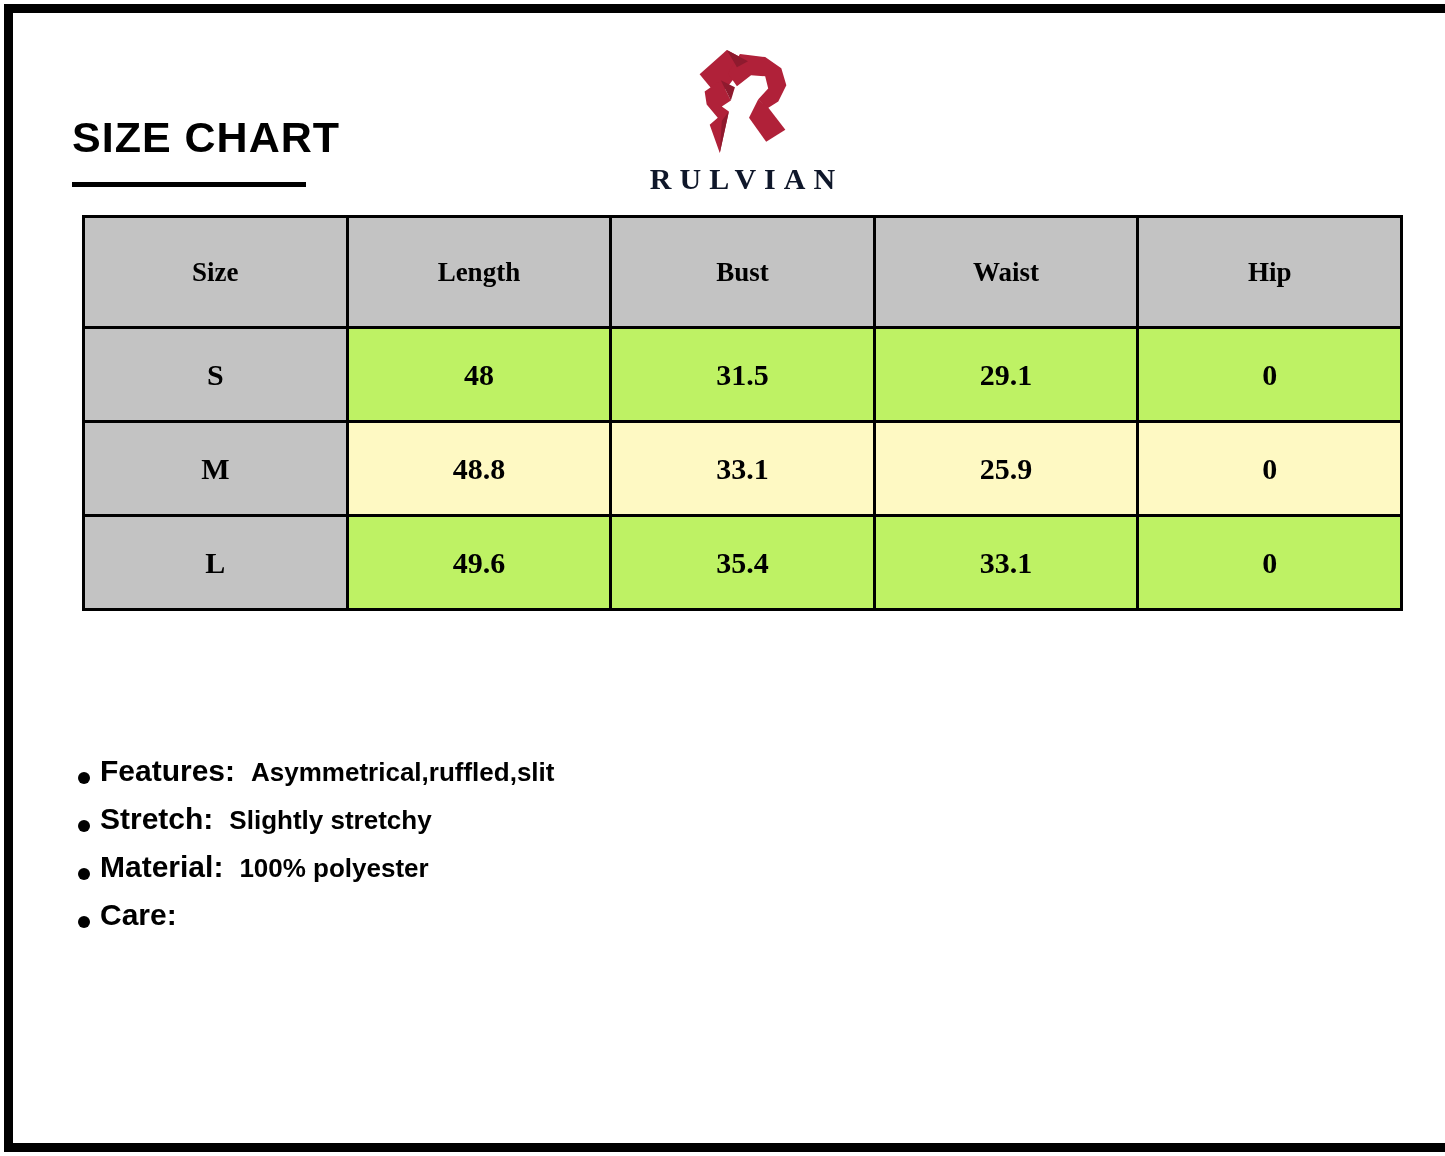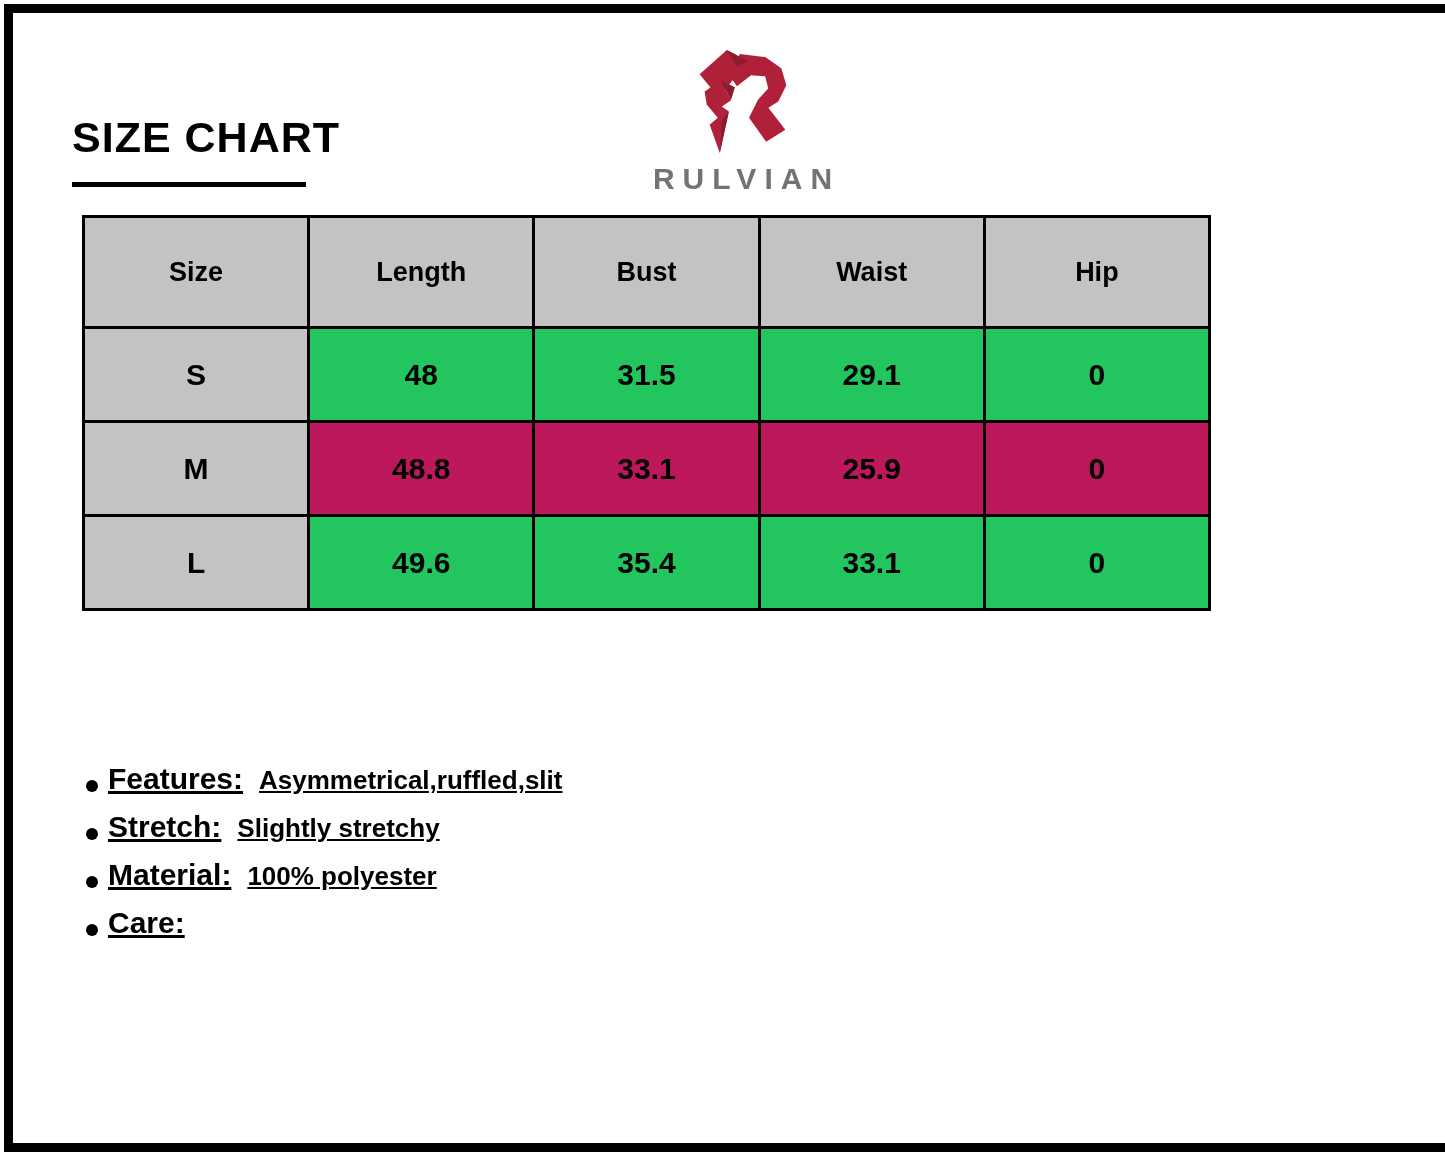--- a/index.html
+++ b/index.html
@@ -38,9 +38,9 @@
   .brand-mark { width:128px; height:116px; }
   .brand-name {
     margin-top:2px;
-    font-family:Liberation Sans, sans-serif;
+    font-family:Liberation Serif, serif;
     font-weight:700; font-size:30px; letter-spacing:8px;
-    color:#737373;
+    color:#0f172a;
     text-indent:4px;
   }
 

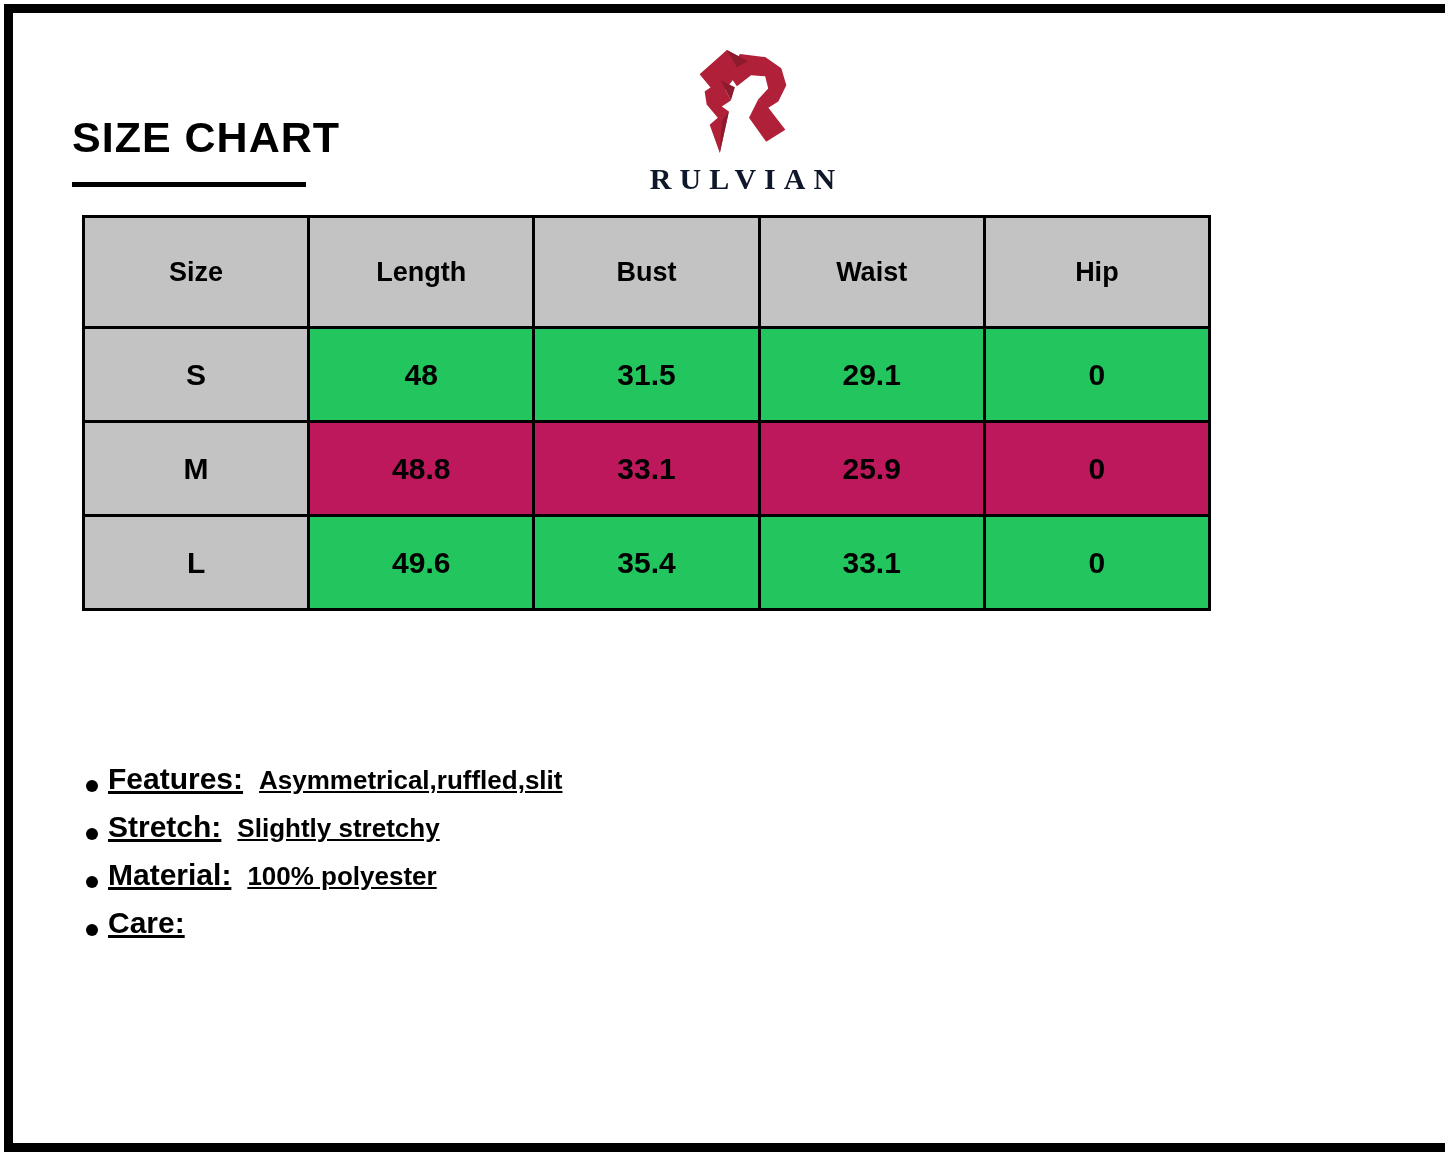--- a/index.html
+++ b/index.html
@@ -47,8 +47,8 @@
   
   .size-table {
     position:absolute; left:82px; top:215px;
-    width:1129px;
-    border-collapse:collapse; table-layout:fixed;
+    width:1321px;
+    border-collapse:collapse; table-layout:fixed;font-family:Liberation Serif, serif;
   }
   .size-table th, .size-table td {
     border:3px solid #000;

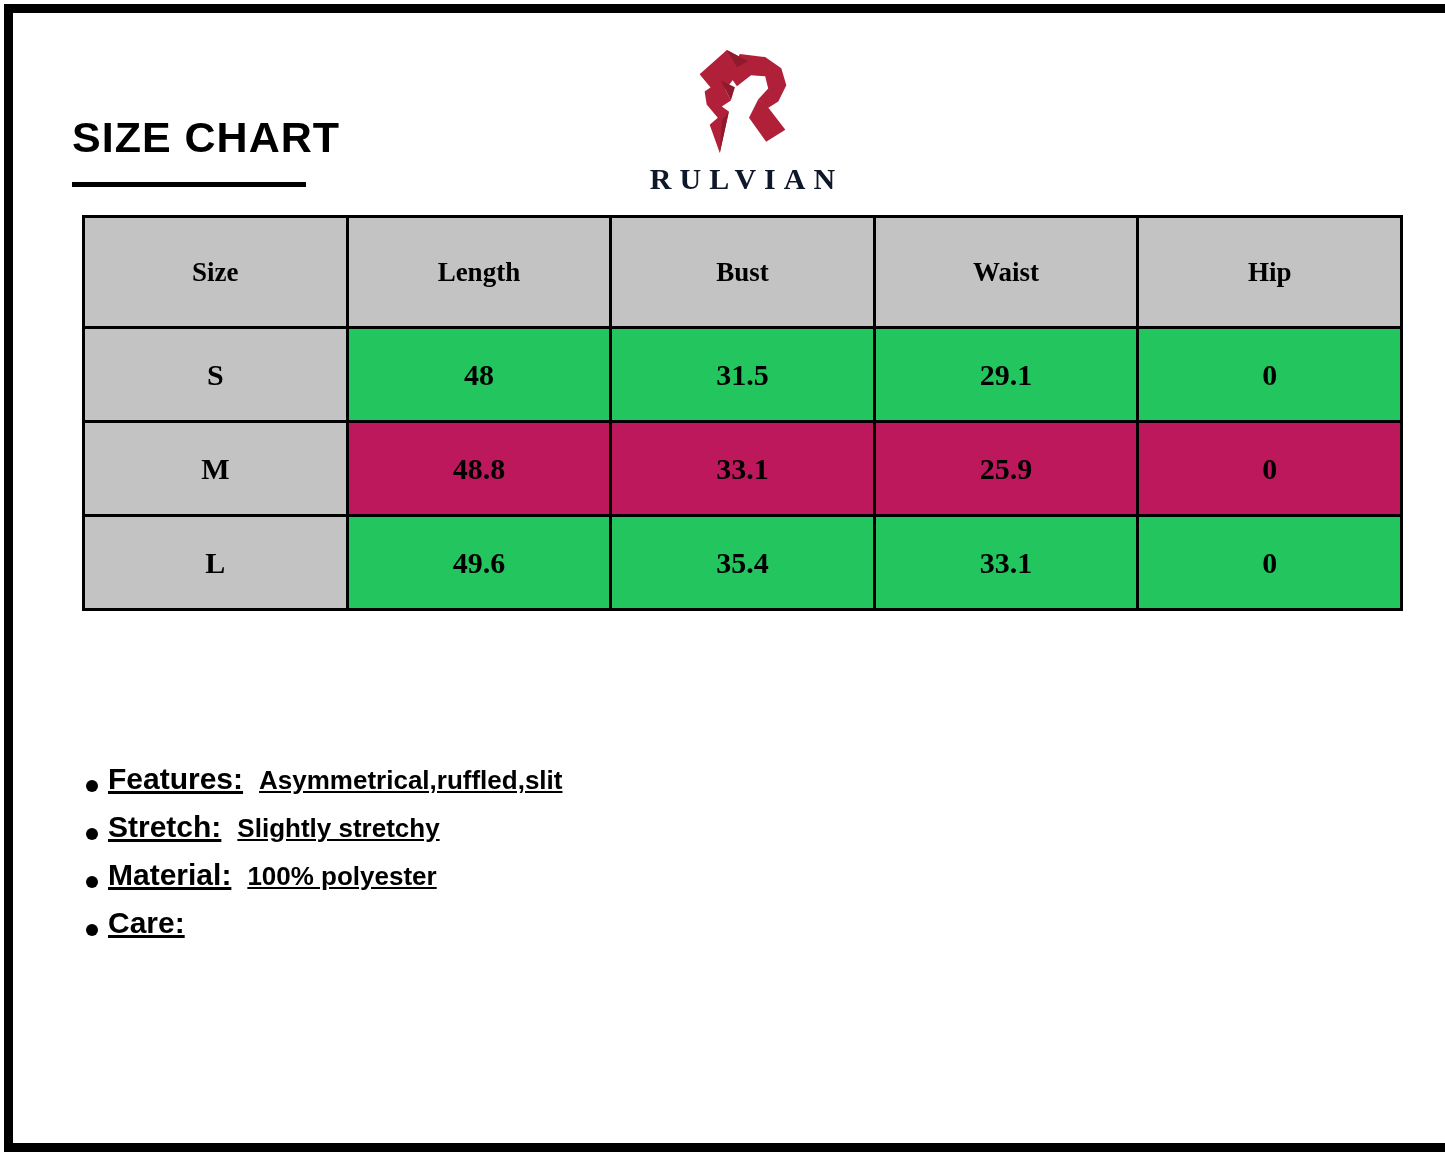--- a/index.html
+++ b/index.html
@@ -66,7 +66,7 @@
   }
   .size-table tbody td { font-size:30px; font-weight:700; }
   .size-table tbody tr.alt td { background:#be185d; }
-  .size-table tbody tr.plain td { background:#22c55e; }
+  .size-table tbody tr.plain td { background:#bef264; }
 
   
   .details {

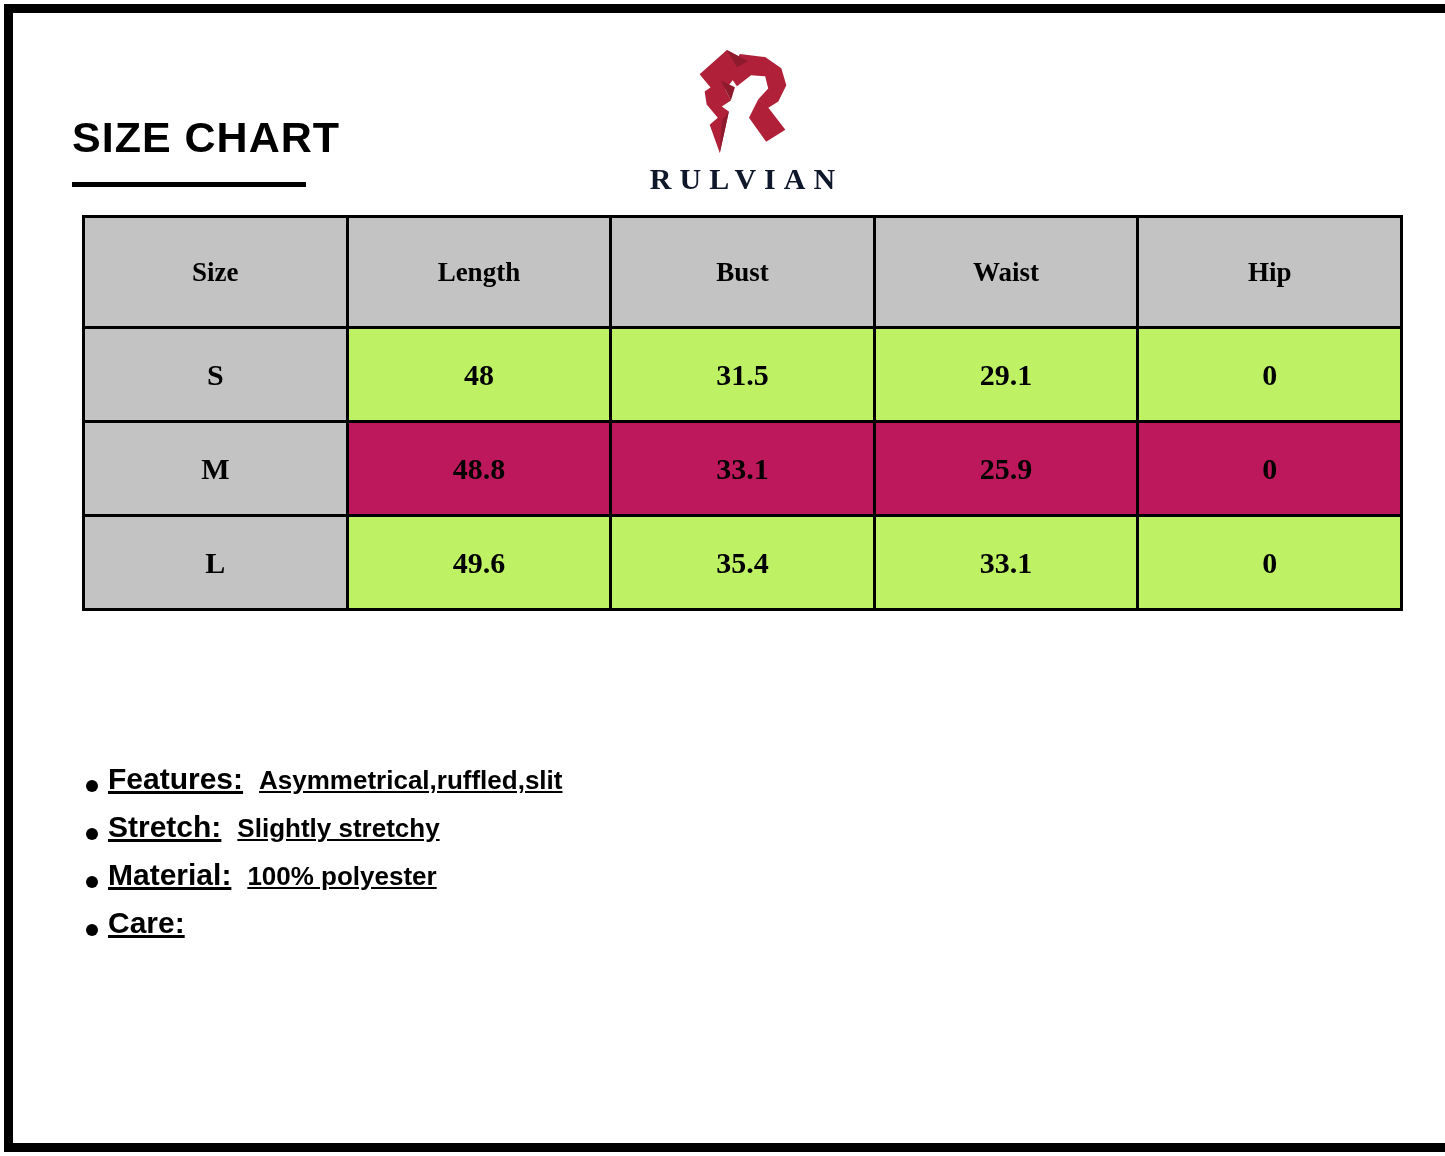--- a/index.html
+++ b/index.html
@@ -65,7 +65,7 @@
     font-size:30px; font-weight:700;
   }
   .size-table tbody td { font-size:30px; font-weight:700; }
-  .size-table tbody tr.alt td { background:#be185d; }
+  .size-table tbody tr.alt td { background:#fef9c3; }
   .size-table tbody tr.plain td { background:#bef264; }
 
   

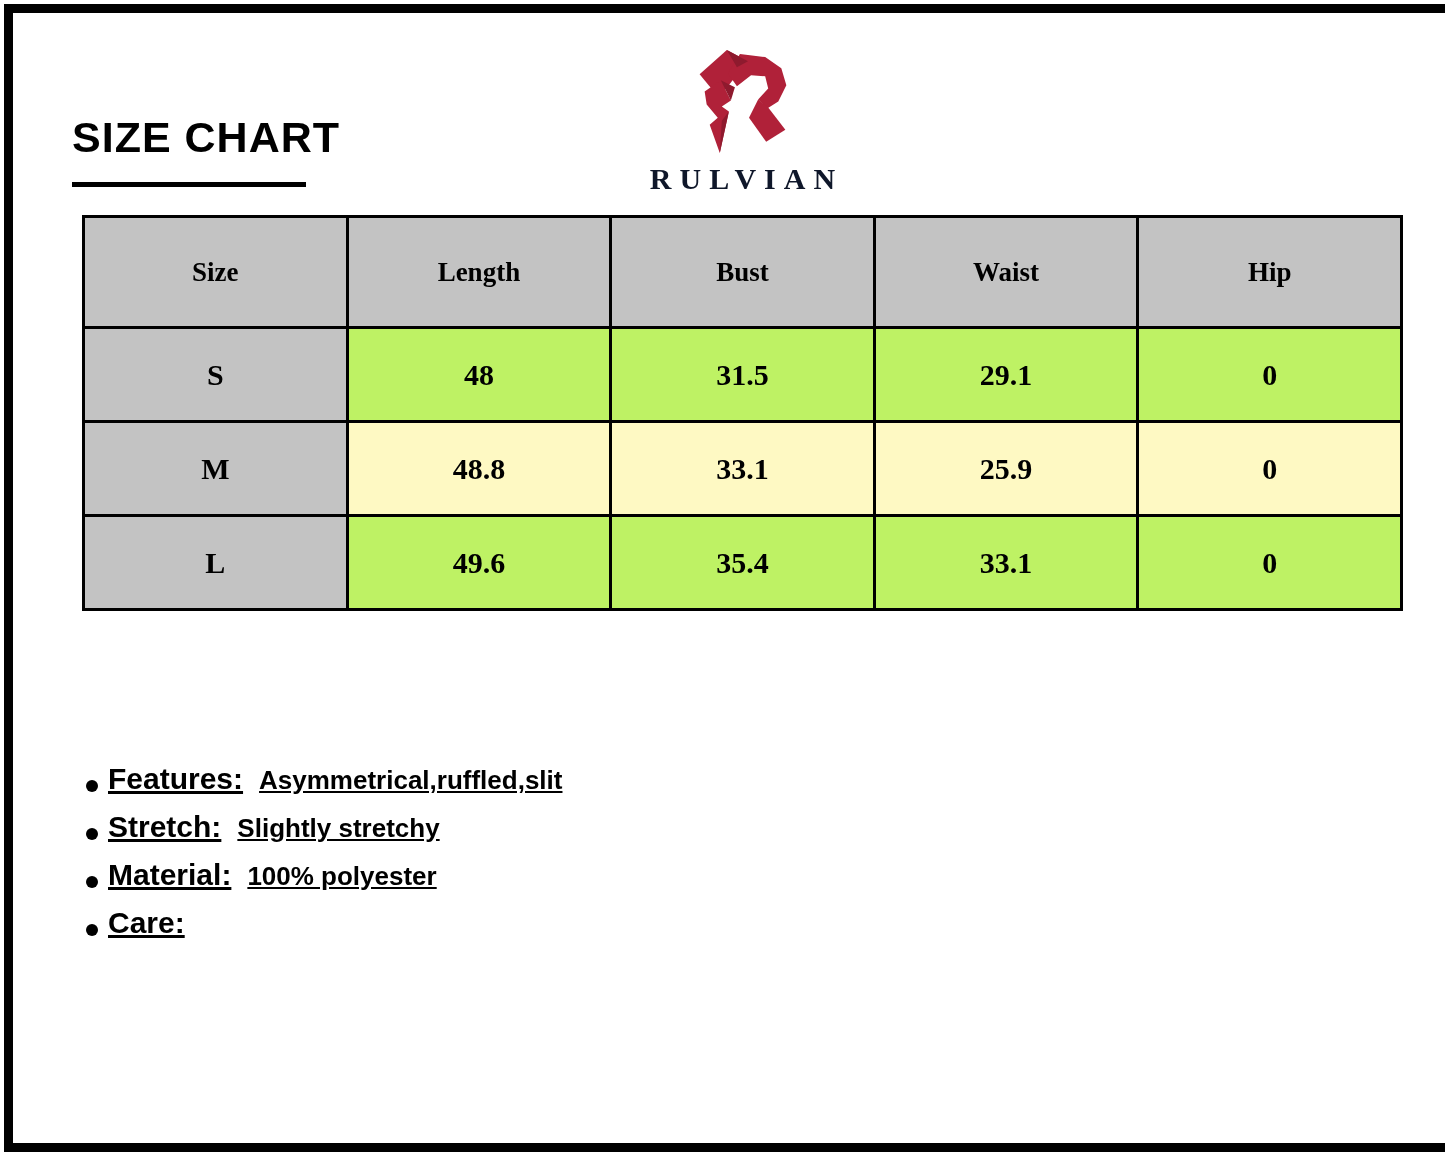--- a/index.html
+++ b/index.html
@@ -71,7 +71,7 @@
   
   .details {
     position:absolute; left:70px; top:746px;
-    list-style:none; margin:16px; padding:0;text-decoration:underline;
+    list-style:none; margin:8px; padding:0;
   }
   .details li {
     display:flex; align-items:baseline;

